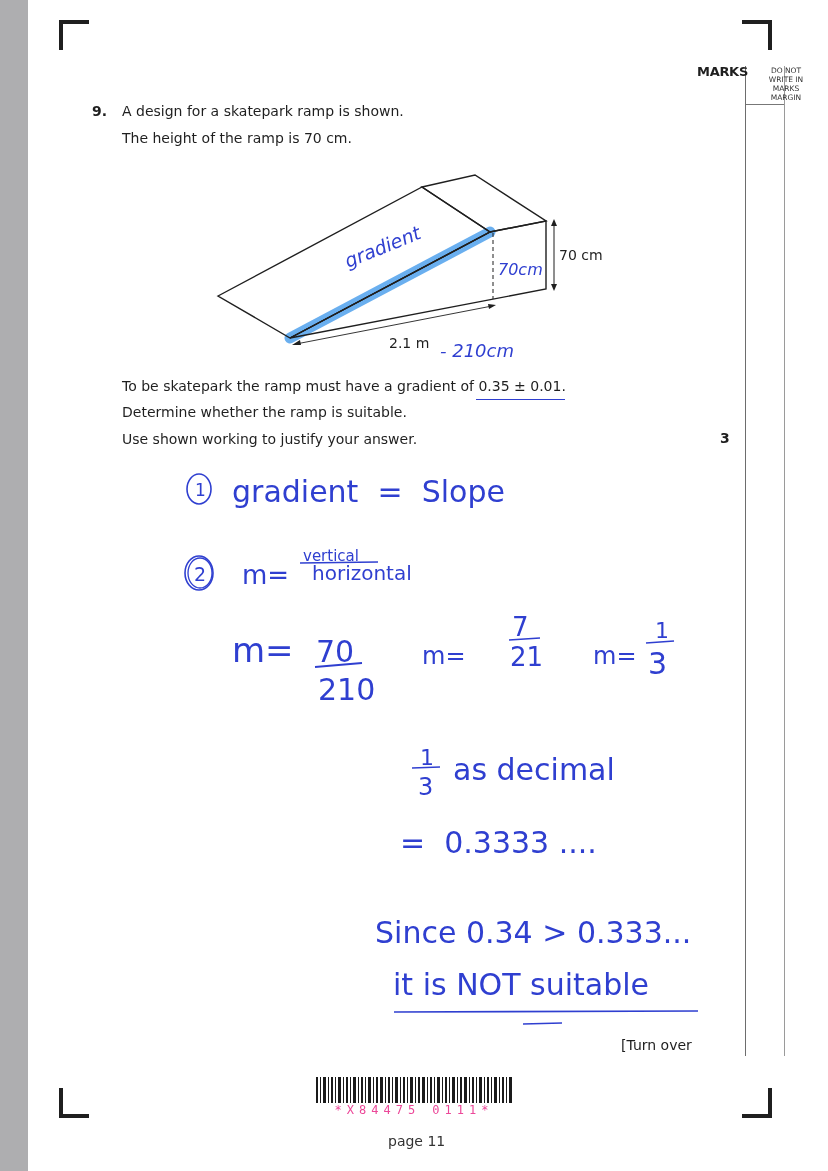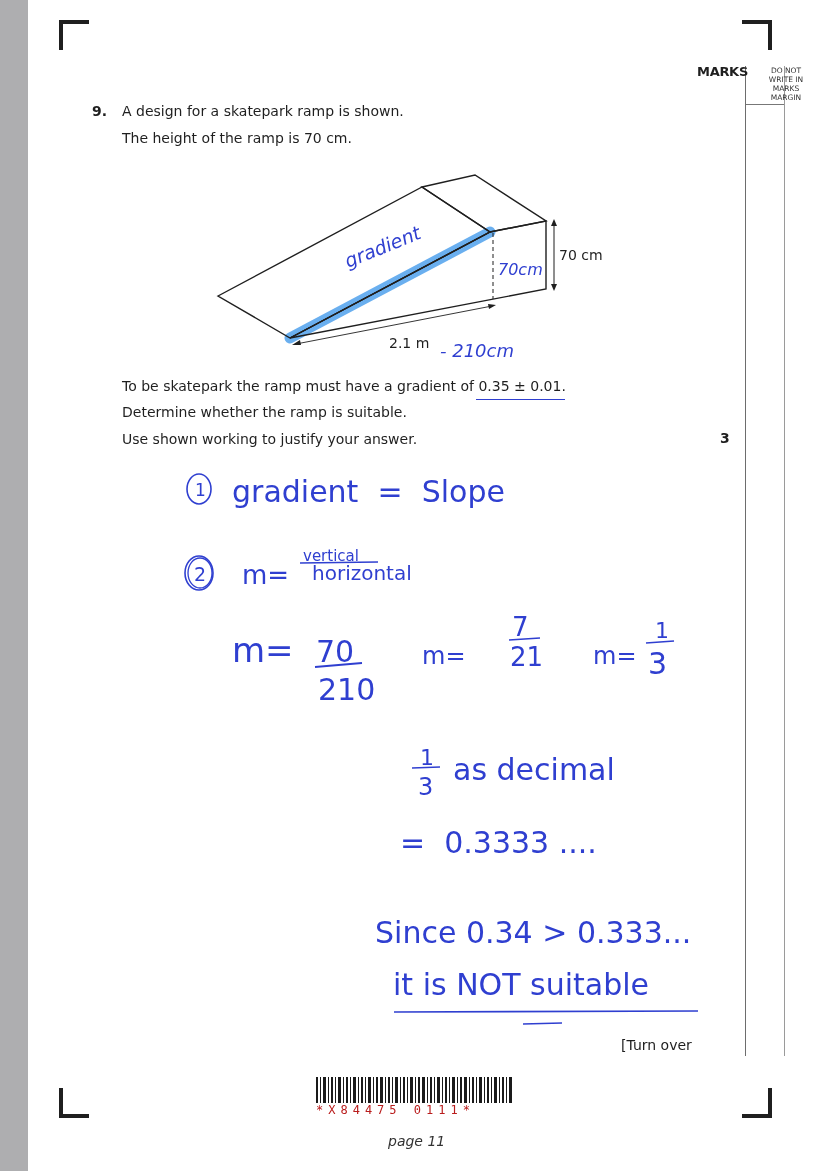--- a/index.html
+++ b/index.html
@@ -33,7 +33,7 @@
 
   .turn-over { position: absolute; left: 621px; top: 1037px; font-size: 14px; font-weight: normal; }
   .barcode { position: absolute; left: 316px; top: 1077px; }
-  .barcode-text { position: absolute; left: 316px; top: 1103px; width: 196px; font-family: "DejaVu Sans Mono", monospace; font-size: 12px; letter-spacing: 5px; text-align: left; color: #b91c1c; }
+  .barcode-text { position: absolute; left: 316px; top: 1103px; width: 196px; font-family: "DejaVu Sans Mono", monospace; font-size: 12px; letter-spacing: 5px; text-align: center; color: #ec4899; }
   .page-num { position: absolute; left: 388px; top: 1133px; font-size: 14px; font-style: italic; color: #333; }
 
   .hw { font-family: "DejaVu Sans", sans-serif; fill: #2f3fd0; }

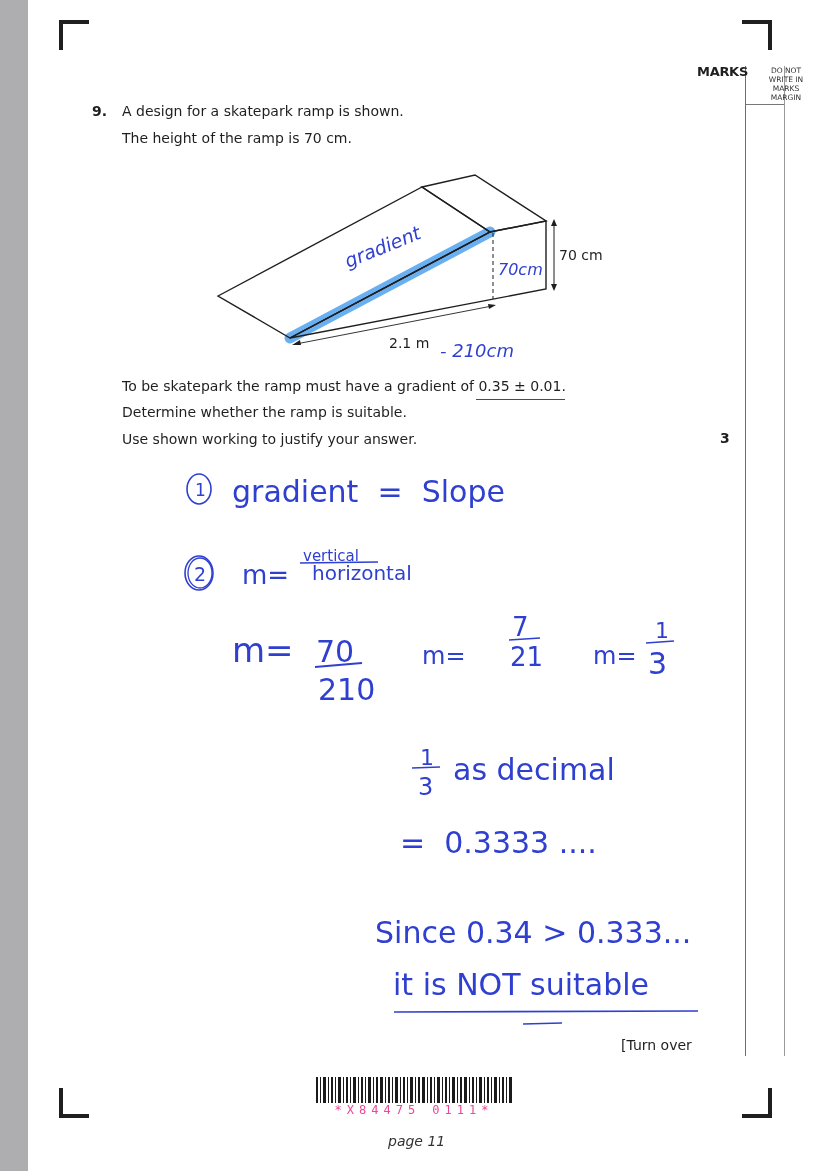--- a/index.html
+++ b/index.html
@@ -34,7 +34,7 @@
   .turn-over { position: absolute; left: 621px; top: 1037px; font-size: 14px; font-weight: normal; }
   .barcode { position: absolute; left: 316px; top: 1077px; }
   .barcode-text { position: absolute; left: 316px; top: 1103px; width: 196px; font-family: "DejaVu Sans Mono", monospace; font-size: 12px; letter-spacing: 5px; text-align: center; color: #ec4899; }
-  .page-num { position: absolute; left: 388px; top: 1133px; font-size: 14px; font-style: italic; color: #333; }
+  .page-num { position: absolute; left: 388px; top: 1133px; font-size: 14px; color: #333; }
 
   .hw { font-family: "DejaVu Sans", sans-serif; fill: #2f3fd0; }
 </style>

